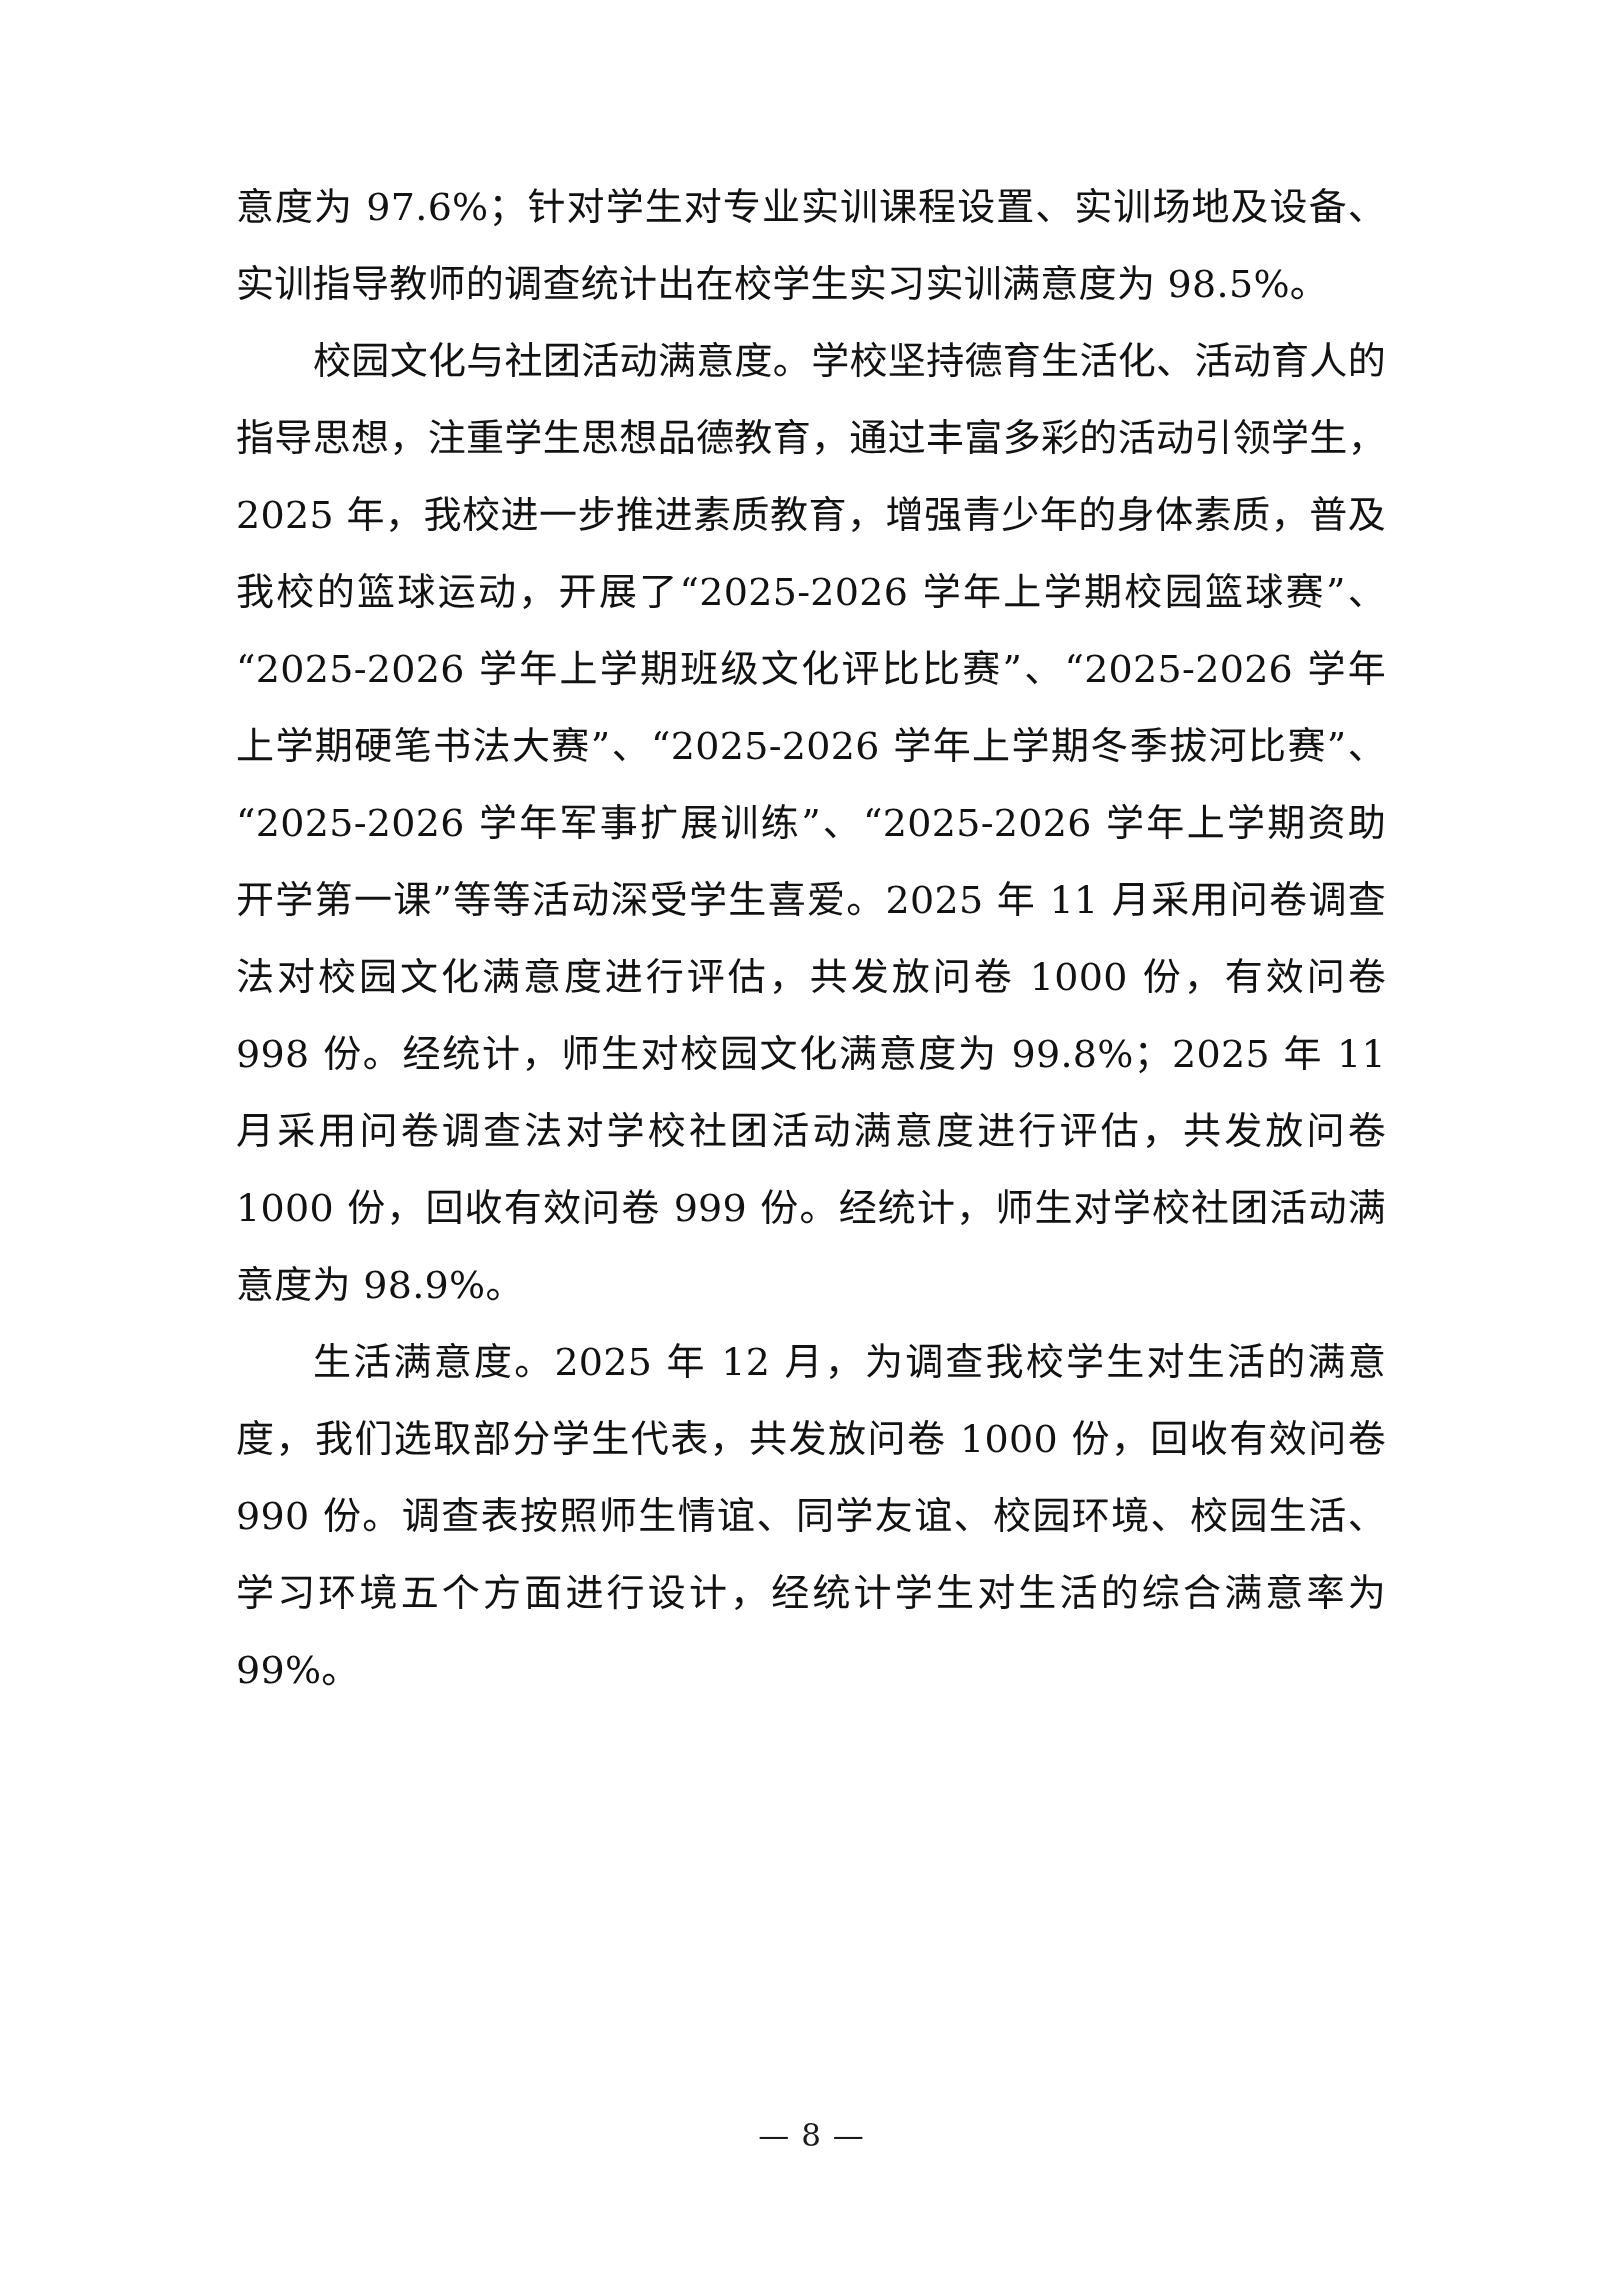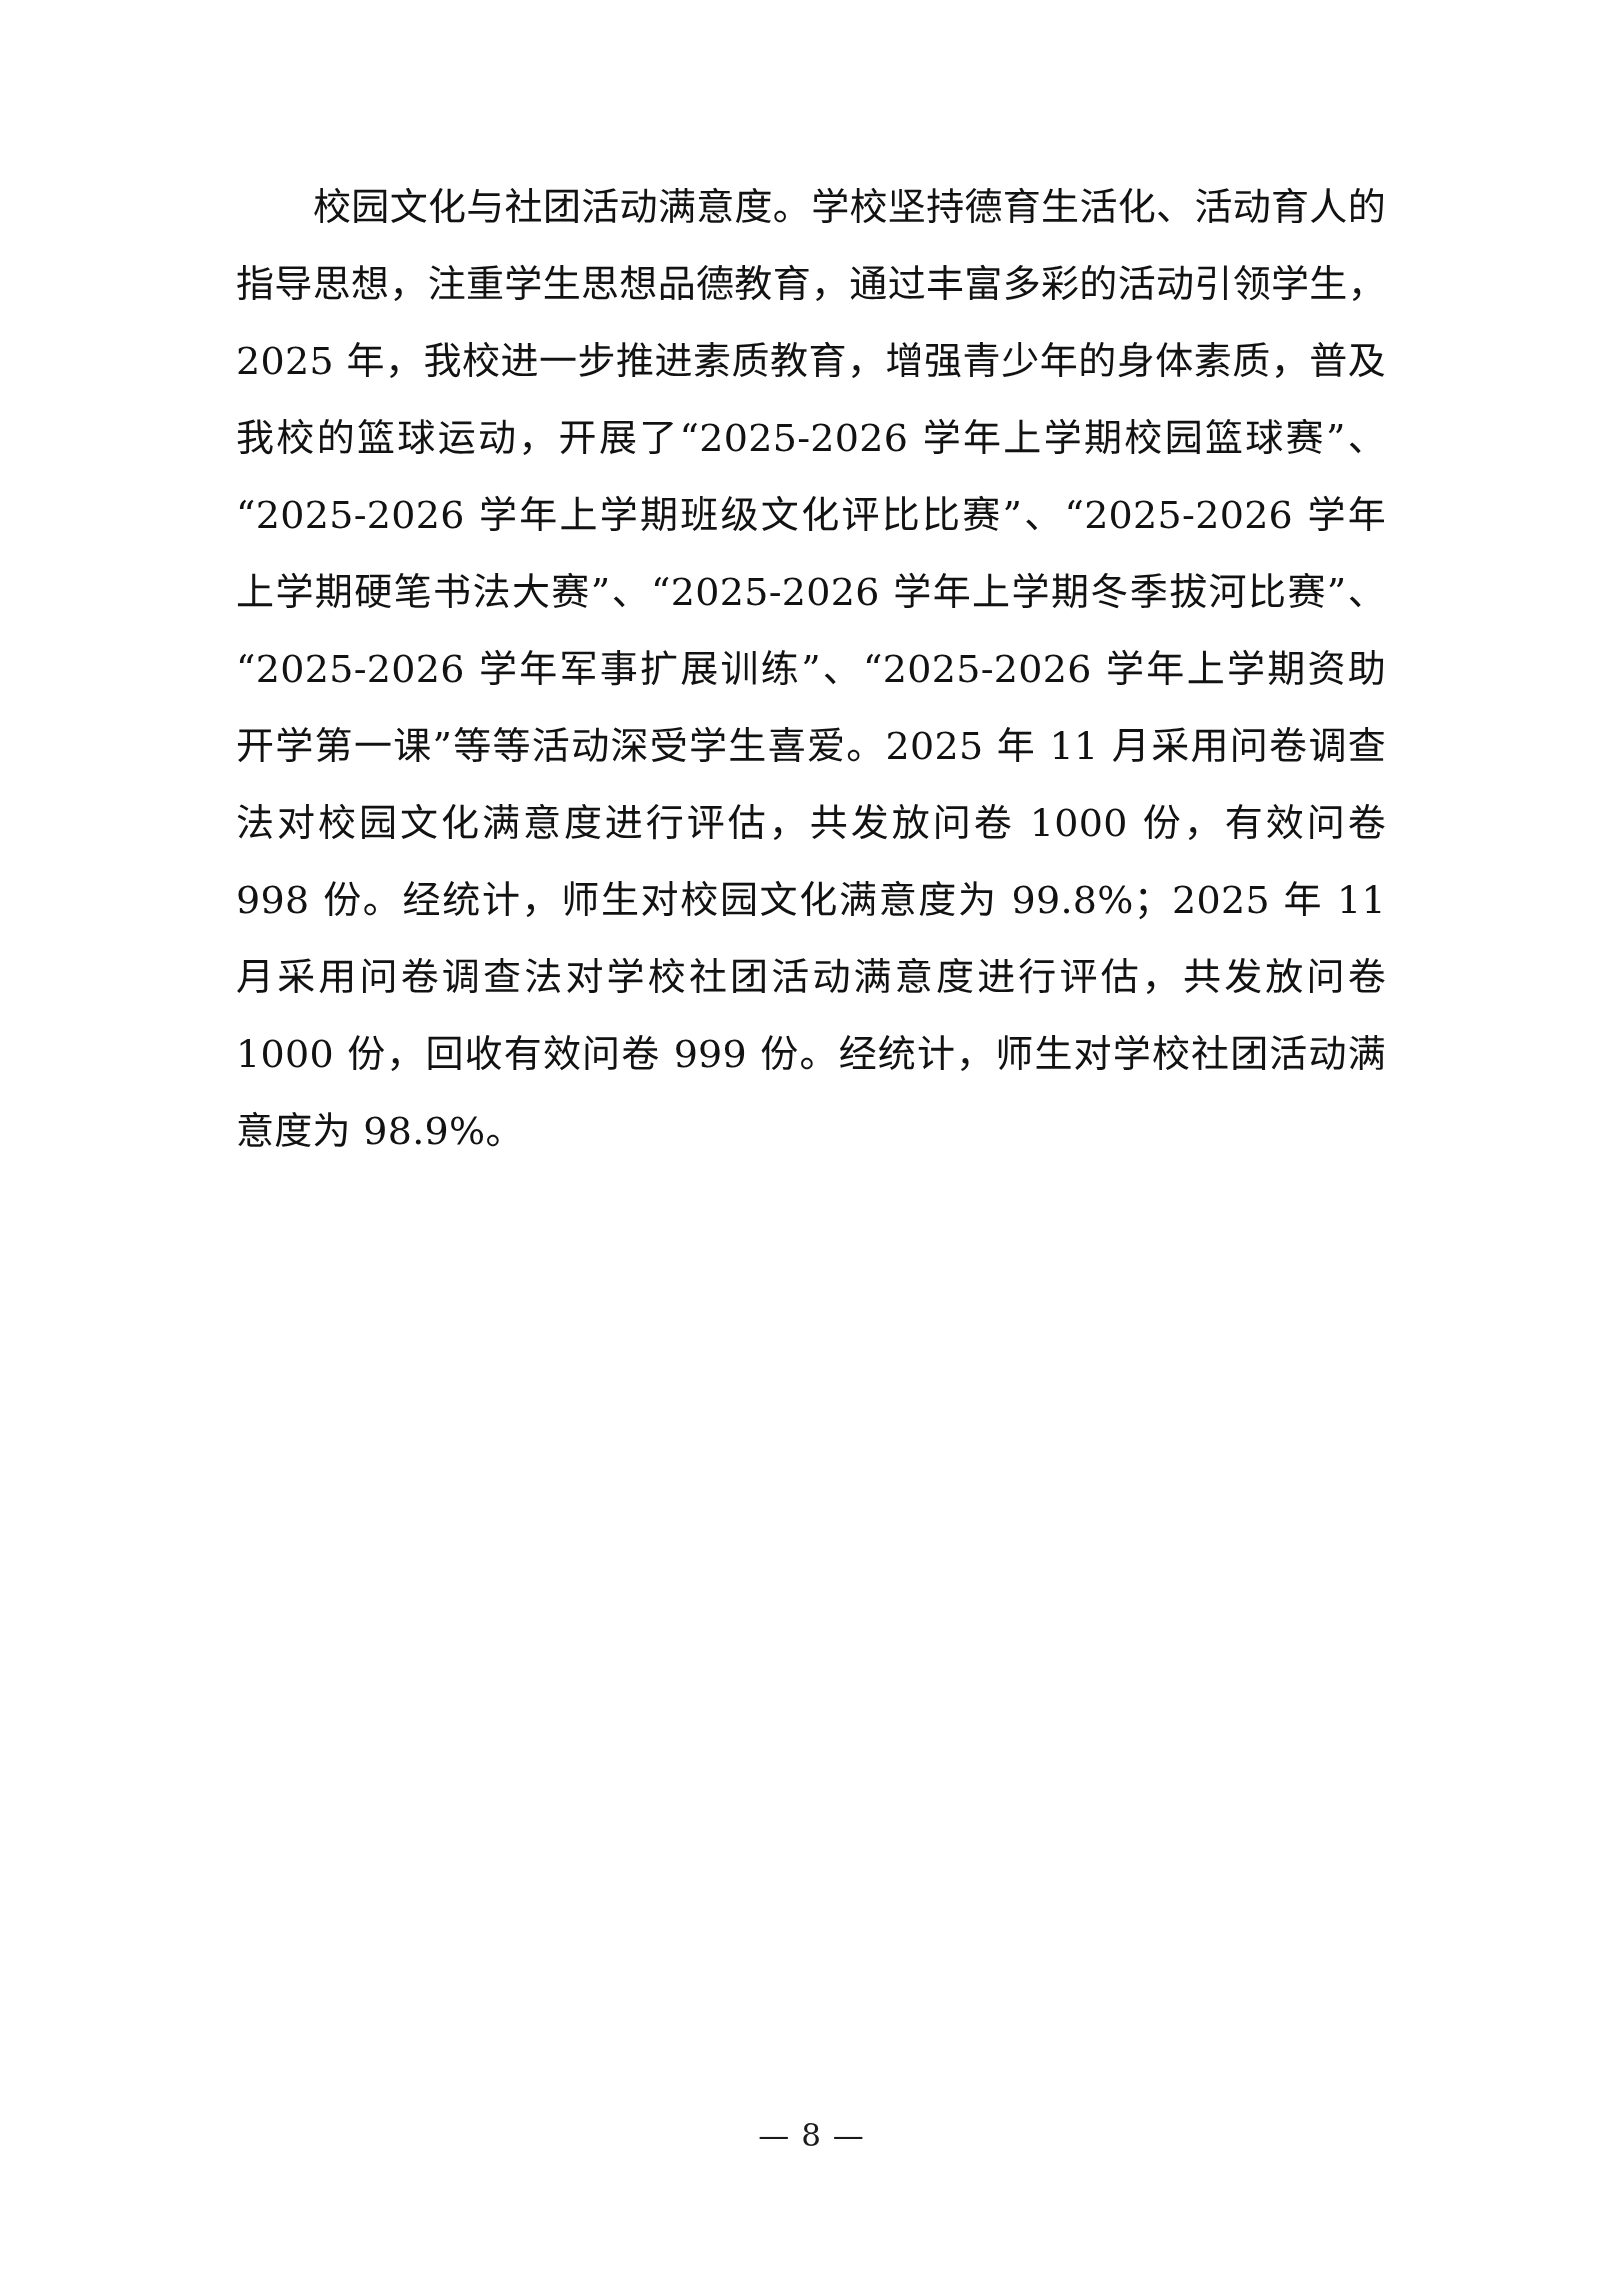--- a/index.html
+++ b/index.html
@@ -65,6 +65,7 @@
 
 <div class="page">
   <div class="content">
+    <p class="para">意度为 97.6%；针对学生对专业实训课程设置、实训场地及设备、实训指导教师的调查统计出在校学生实习实训满意度为 98.5%。</p>
     <p class="para indent">校园文化与社团活动满意度。学校坚持德育生活化、活动育人的指导思想，注重学生思想品德教育，通过丰富多彩的活动引领学生，2025 年，我校进一步推进素质教育，增强青少年的身体素质，普及我校的篮球运动，开展了“2025-2026 学年上学期校园篮球赛”、“2025-2026 学年上学期班级文化评比比赛”、“2025-2026 学年上学期硬笔书法大赛”、“2025-2026 学年上学期冬季拔河比赛”、“2025-2026 学年军事扩展训练”、“2025-2026 学年上学期资助开学第一课”等等活动深受学生喜爱。2025 年 11 月采用问卷调查法对校园文化满意度进行评估，共发放问卷 1000 份，有效问卷 998 份。经统计，师生对校园文化满意度为 99.8%；2025 年 11 月采用问卷调查法对学校社团活动满意度进行评估，共发放问卷 1000 份，回收有效问卷 999 份。经统计，师生对学校社团活动满意度为 98.9%。</p>
   </div>
   <div class="footer">— 8 —</div>

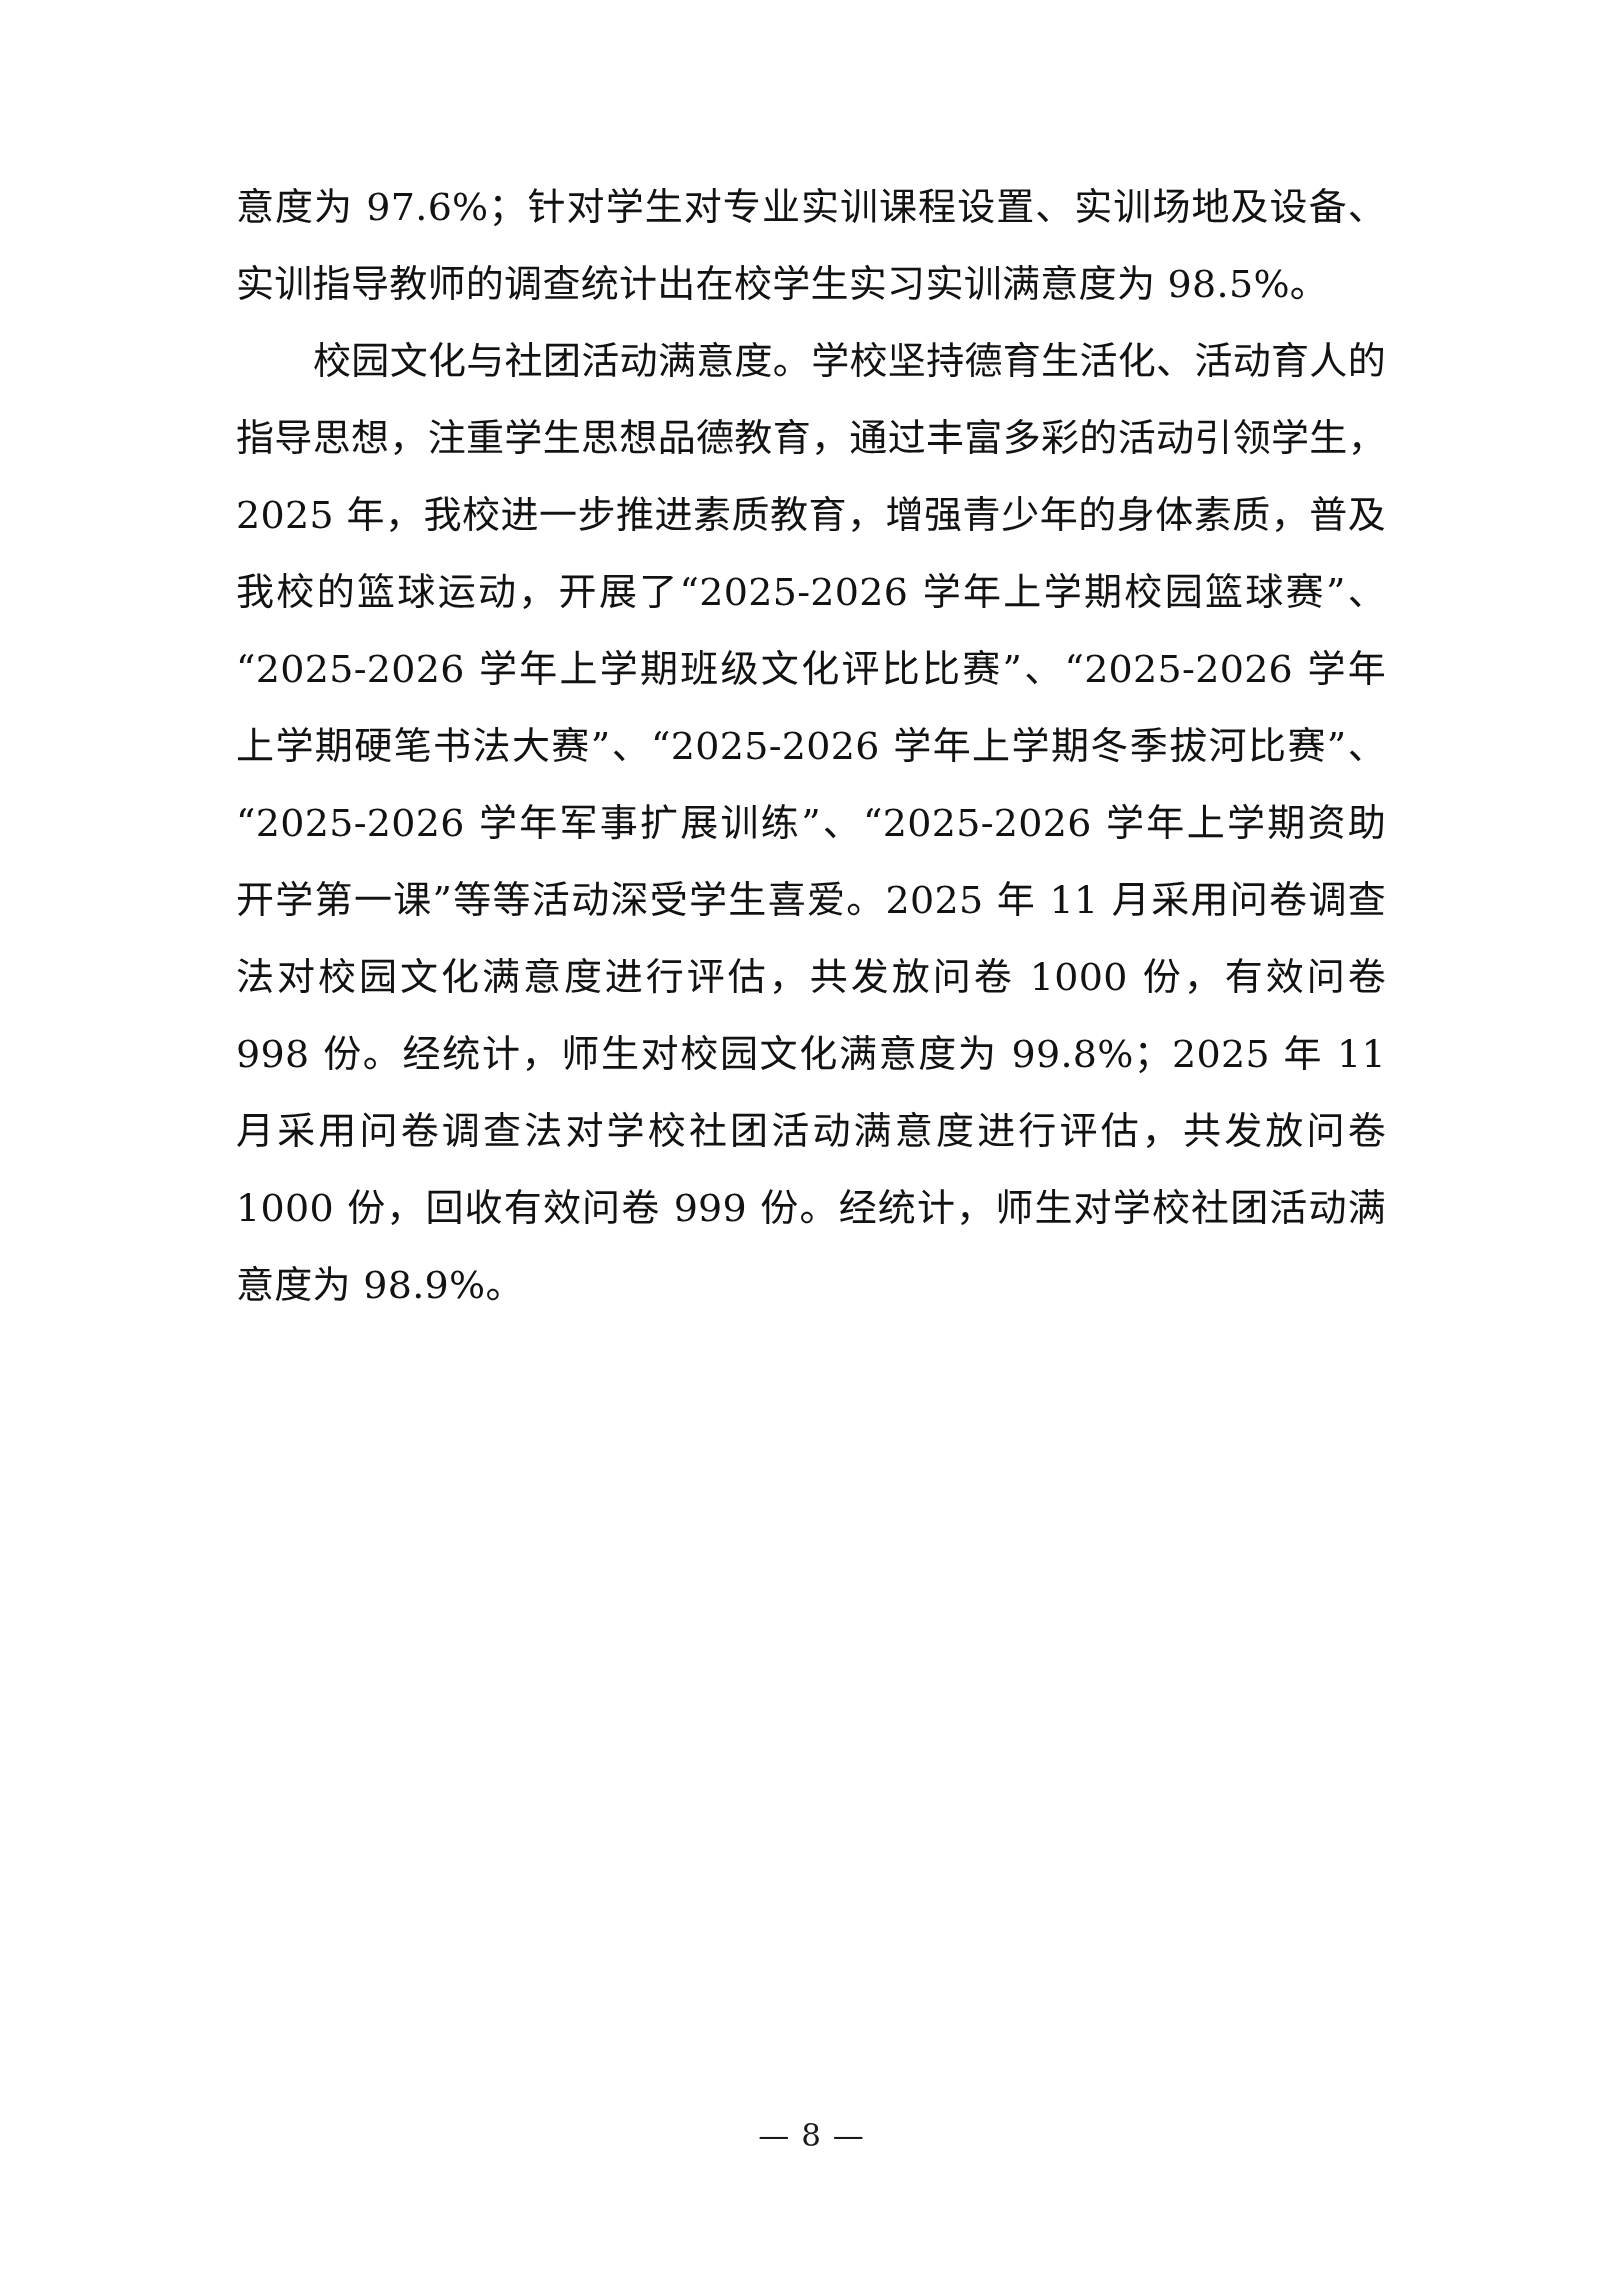--- a/index.html
+++ b/index.html
@@ -67,6 +67,7 @@
   <div class="content">
     <p class="para">意度为 97.6%；针对学生对专业实训课程设置、实训场地及设备、实训指导教师的调查统计出在校学生实习实训满意度为 98.5%。</p>
     <p class="para indent">校园文化与社团活动满意度。学校坚持德育生活化、活动育人的指导思想，注重学生思想品德教育，通过丰富多彩的活动引领学生，2025 年，我校进一步推进素质教育，增强青少年的身体素质，普及我校的篮球运动，开展了“2025-2026 学年上学期校园篮球赛”、“2025-2026 学年上学期班级文化评比比赛”、“2025-2026 学年上学期硬笔书法大赛”、“2025-2026 学年上学期冬季拔河比赛”、“2025-2026 学年军事扩展训练”、“2025-2026 学年上学期资助开学第一课”等等活动深受学生喜爱。2025 年 11 月采用问卷调查法对校园文化满意度进行评估，共发放问卷 1000 份，有效问卷 998 份。经统计，师生对校园文化满意度为 99.8%；2025 年 11 月采用问卷调查法对学校社团活动满意度进行评估，共发放问卷 1000 份，回收有效问卷 999 份。经统计，师生对学校社团活动满意度为 98.9%。</p>
+    <p class="para indent">生活满意度。2025 年 12 月，为调查我校学生对生活的满意度，我们选取部分学生代表，共发放问卷 1000 份，回收有效问卷 990 份。调查表按照师生情谊、同学友谊、校园环境、校园生活、学习环境五个方面进行设计，经统计学生对生活的综合满意率为 99%。</p>
   </div>
   <div class="footer">— 8 —</div>
 </div>

